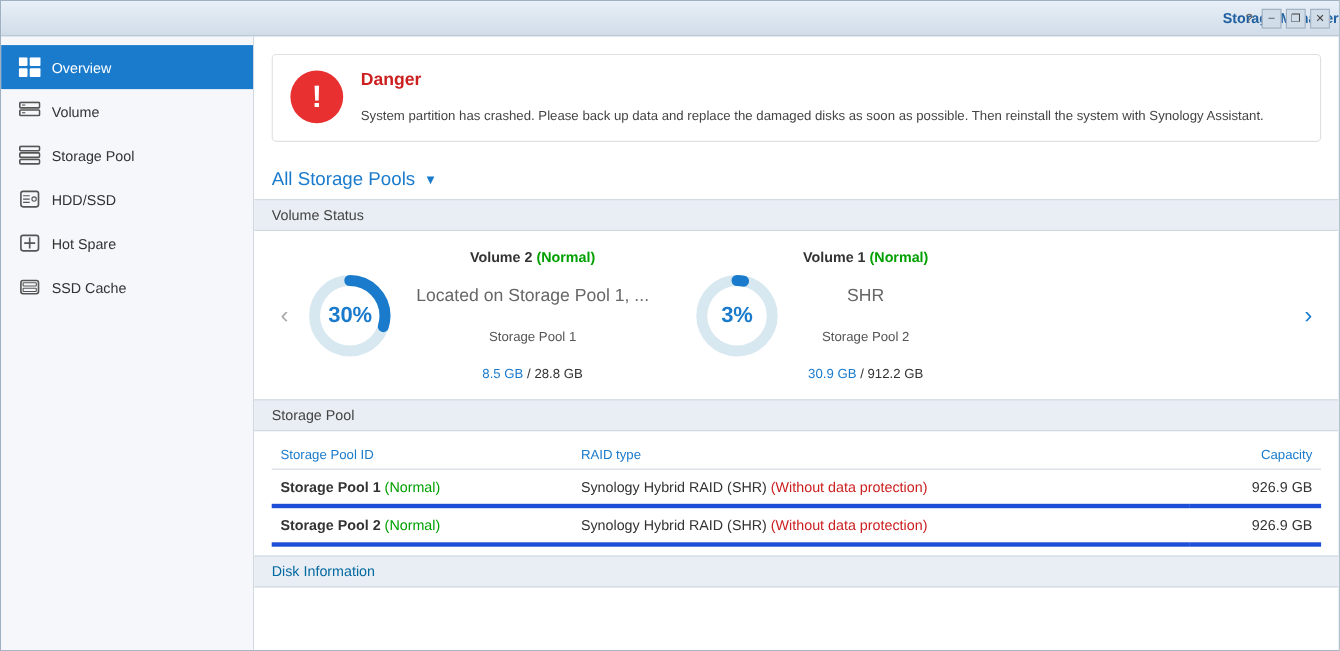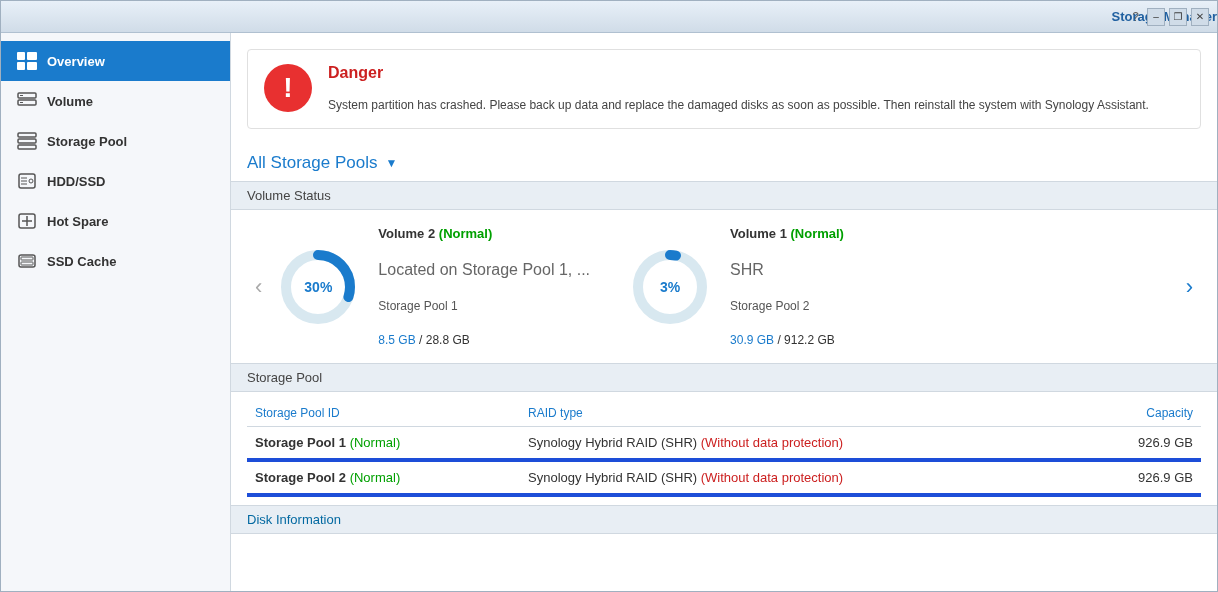--- a/index.html
+++ b/index.html
@@ -99,7 +99,6 @@
     }
     .sidebar-label {
       font-size: 13px;
-      font-weight: bold;
     }
     
     .panel {

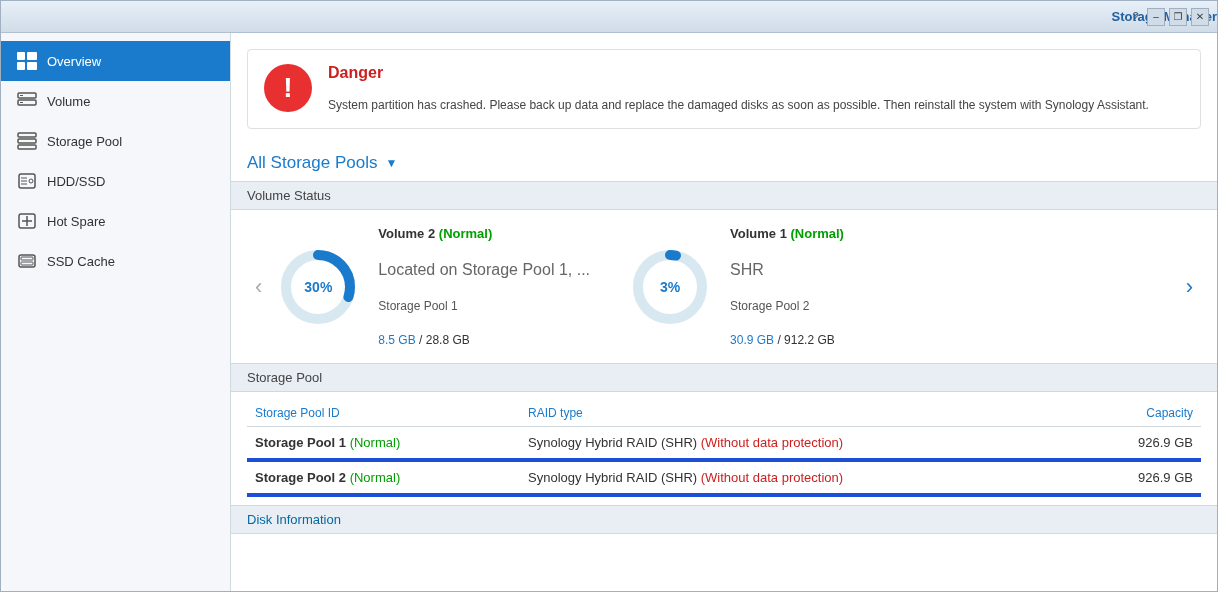--- a/index.html
+++ b/index.html
@@ -226,6 +226,7 @@
       display: flex;
       flex-direction: column;
       gap: 20px;
+      align-items: center;
     }
     .vol-name {
       font-size: 13px;

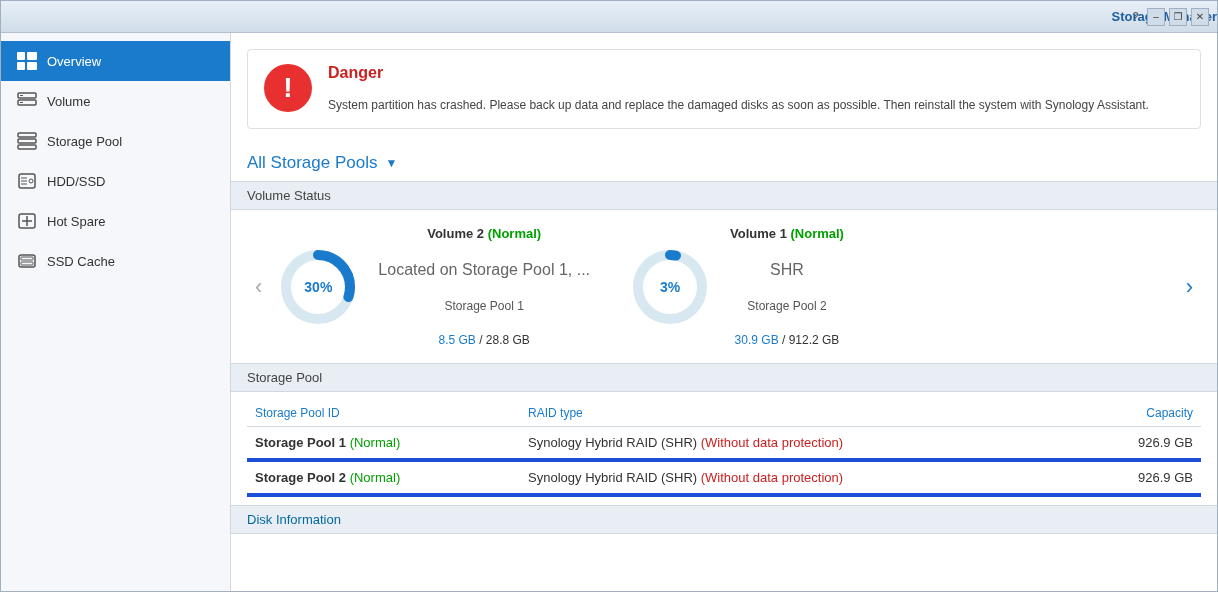--- a/index.html
+++ b/index.html
@@ -218,7 +218,7 @@
       top: 50%;
       left: 50%;
       transform: translate(-50%, -50%);
-      font-size: 14px;
+      font-size: 20px;
       font-weight: bold;
       color: #1a7bcc;
     }

